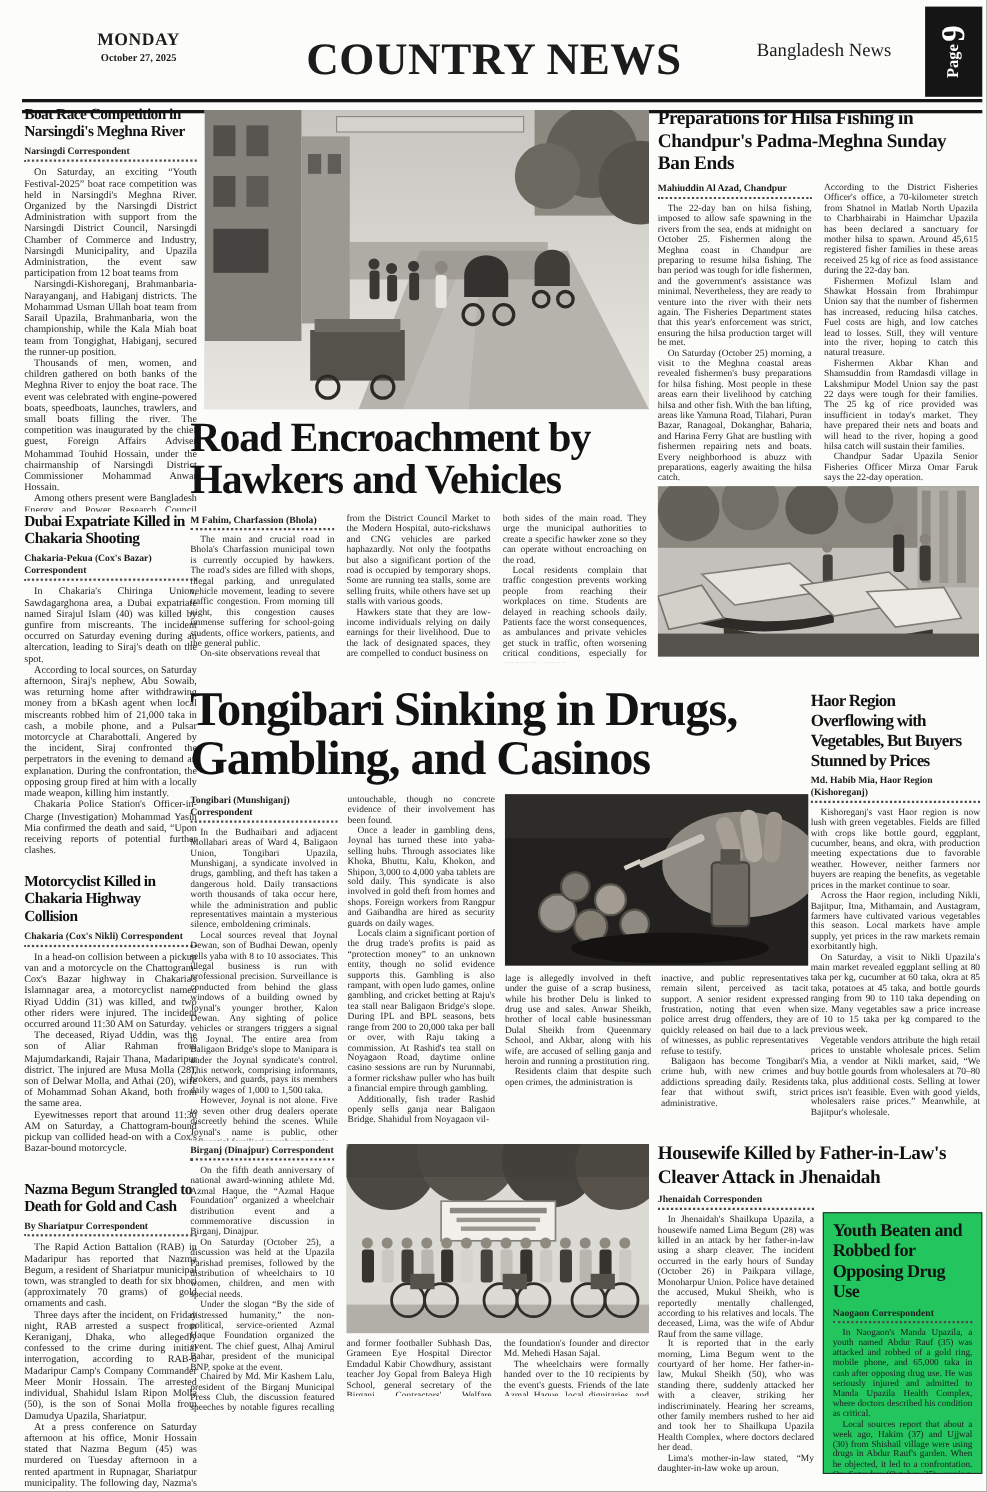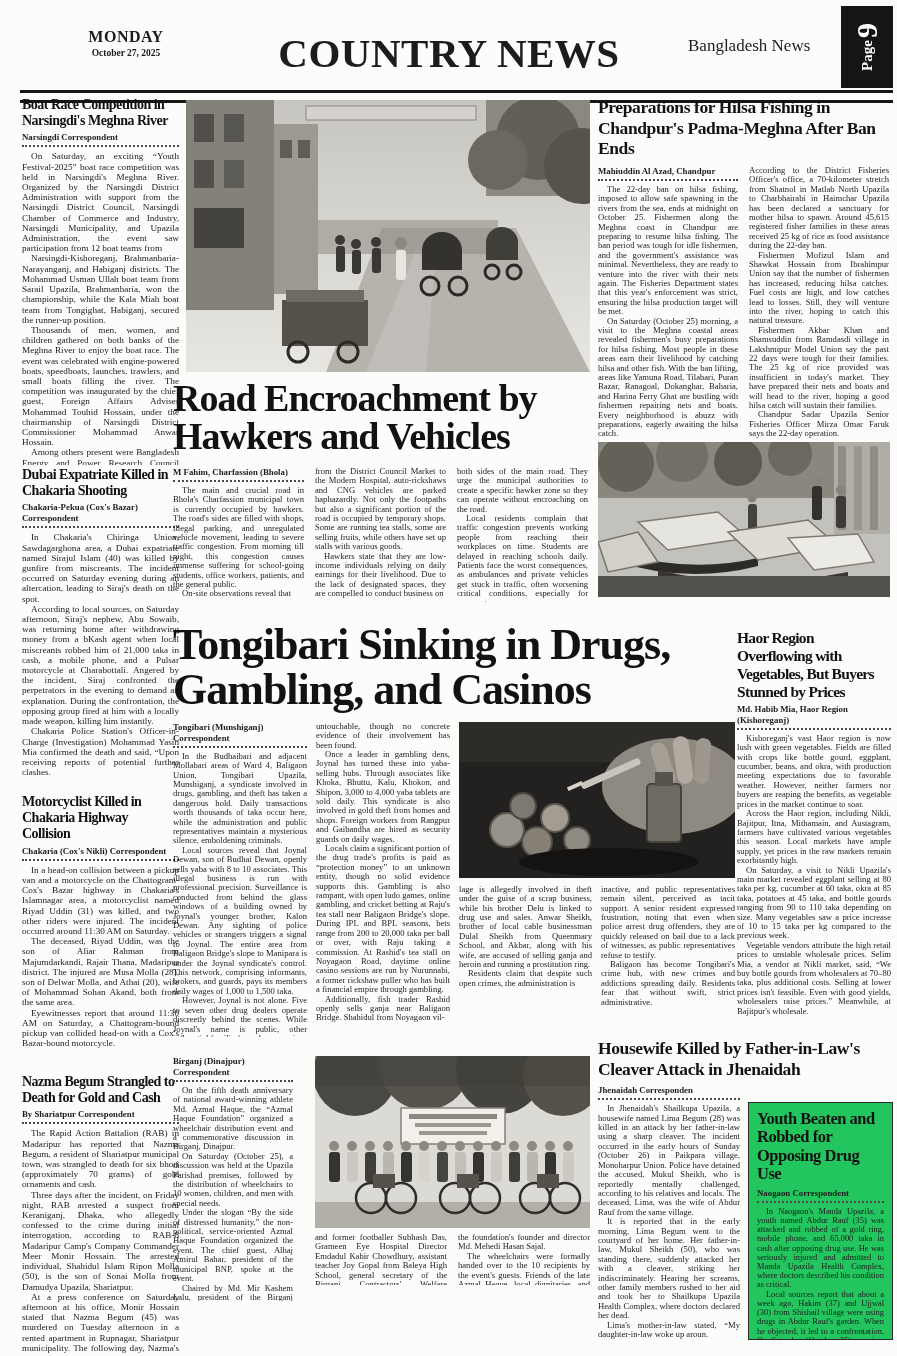--- a/index.html
+++ b/index.html
@@ -335,7 +335,7 @@
   </section>
 
   <section class="abs" id="a-hilsa">
-    <h2 class="hl hl-hilsa">Preparations for Hilsa Fishing in Chandpur's Padma-Meghna After Ban Ends</h2>
+    <h2 class="hl hl-hilsa">Preparations for Hilsa Fishing in Chandpur's Padma-Meghna Sunday Ban Ends</h2>
     <div class="colrow body fs9">
       <div class="col">
         <div class="byline">Mahiuddin Al Azad, Chandpur</div>

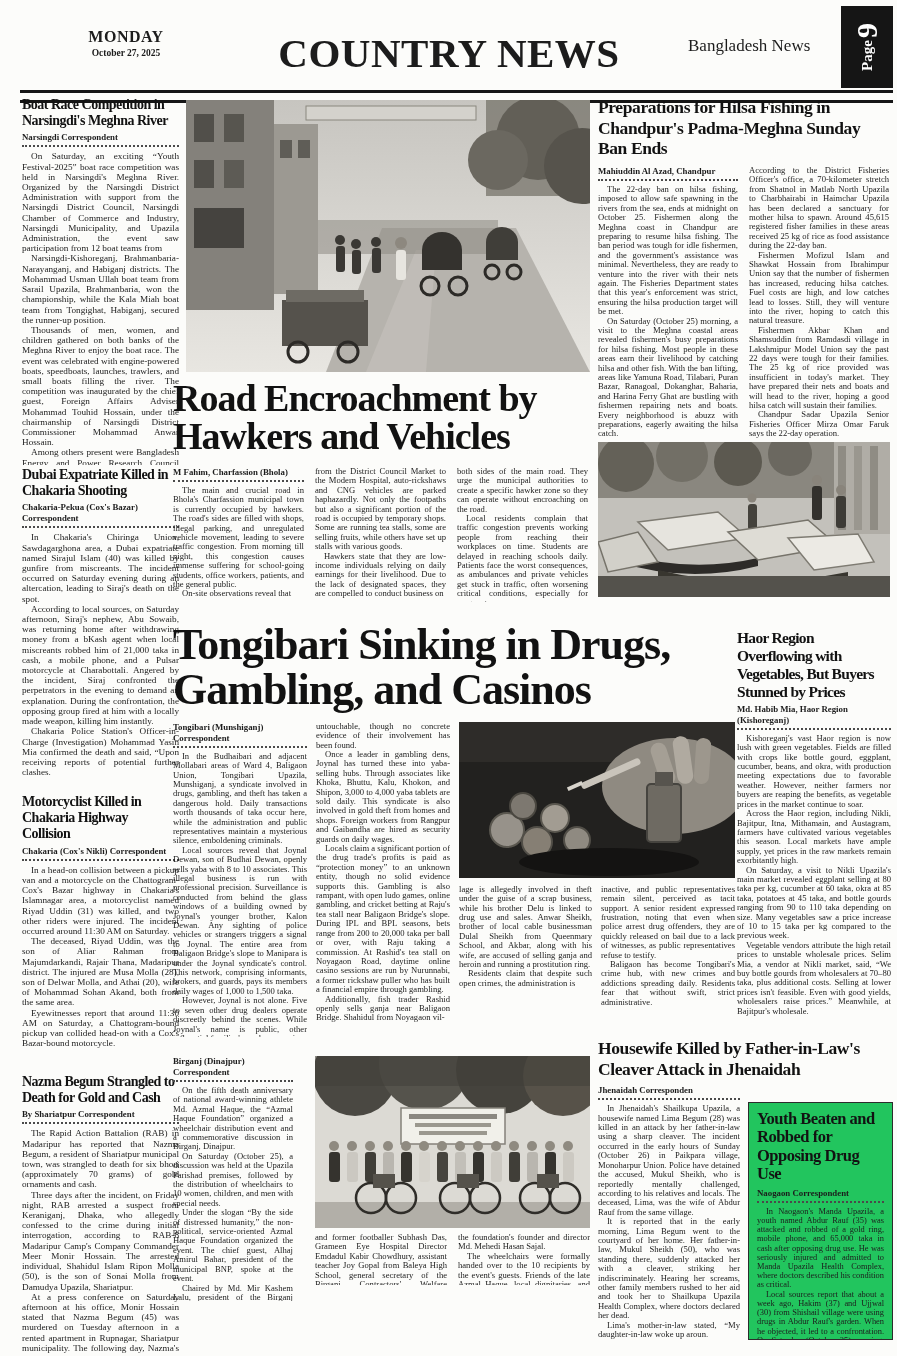--- a/index.html
+++ b/index.html
@@ -53,7 +53,7 @@
   .tong-c3{width:133px;height:165px;overflow:hidden;}
   .tong-c4{width:134px;height:165px;overflow:hidden;}
   #a-wheel{left:173px;top:1040px;width:417px;height:314px;}
-  .wheel-row{display:flex;gap:22px;margin-top:16px;}
+  .wheel-row{display:flex;gap:11px;margin-top:0;}
   .wheel-c1{width:131px;height:245px;overflow:hidden;}
   .wheel-right{width:275px;}
   .wheel-sub{display:flex;gap:11px;margin-top:5px;}

